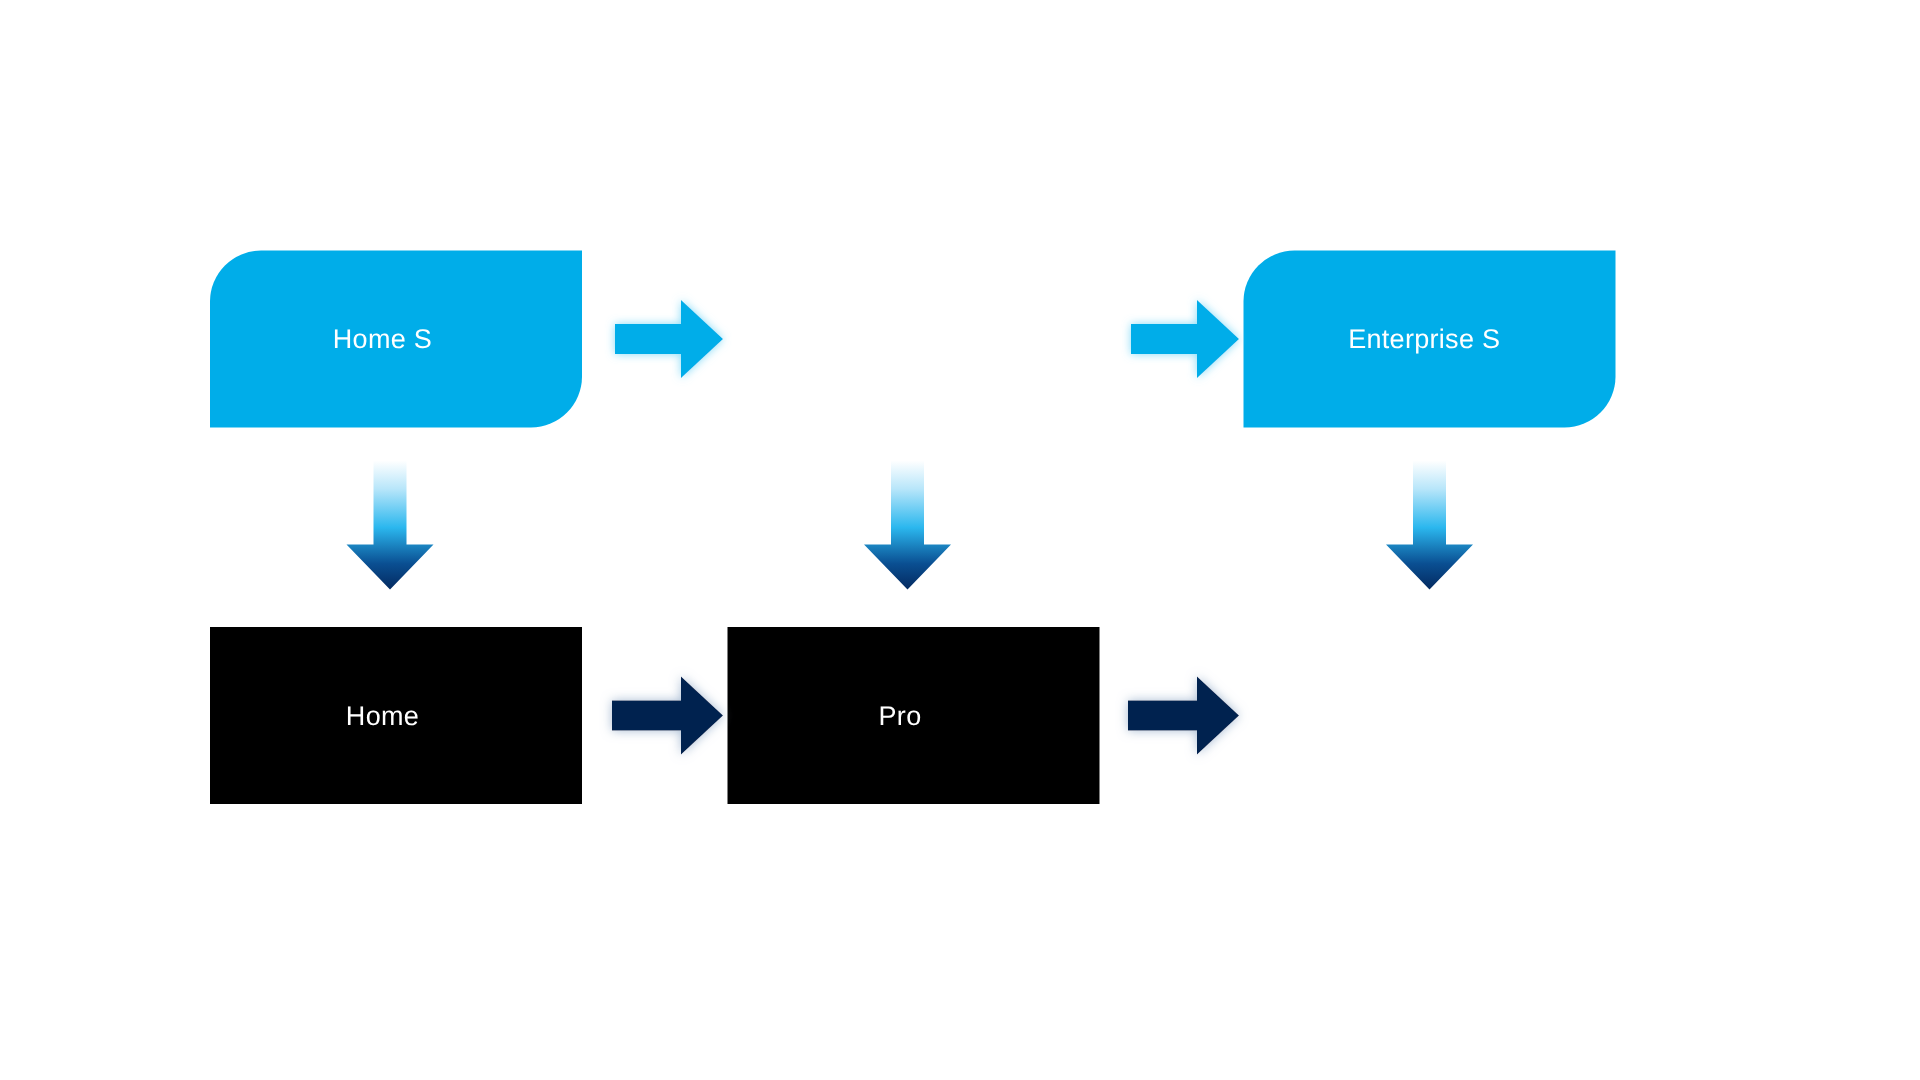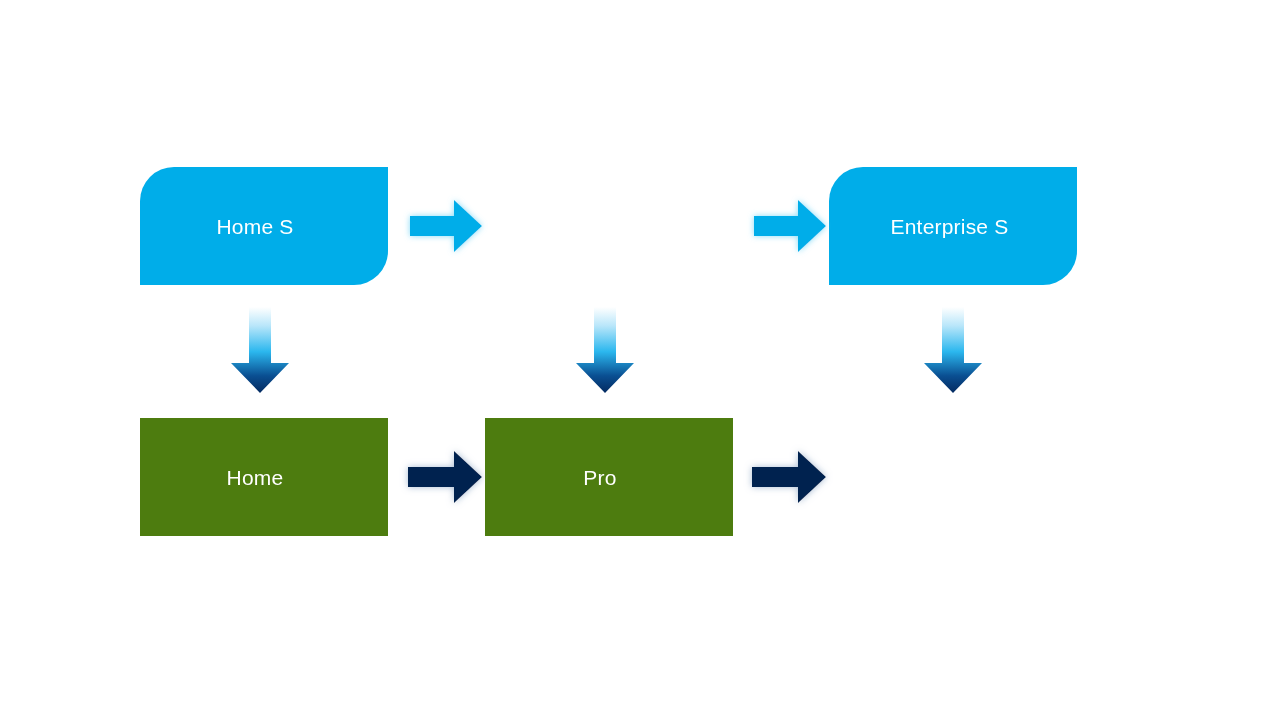--- a/index.html
+++ b/index.html
@@ -32,7 +32,7 @@
 
   .node-label {
     color: #ffffff;
-    font-size: 21px;
+    font-size: 18px;
     font-weight: 400;
     letter-spacing: 0.2px;
     line-height: 1;

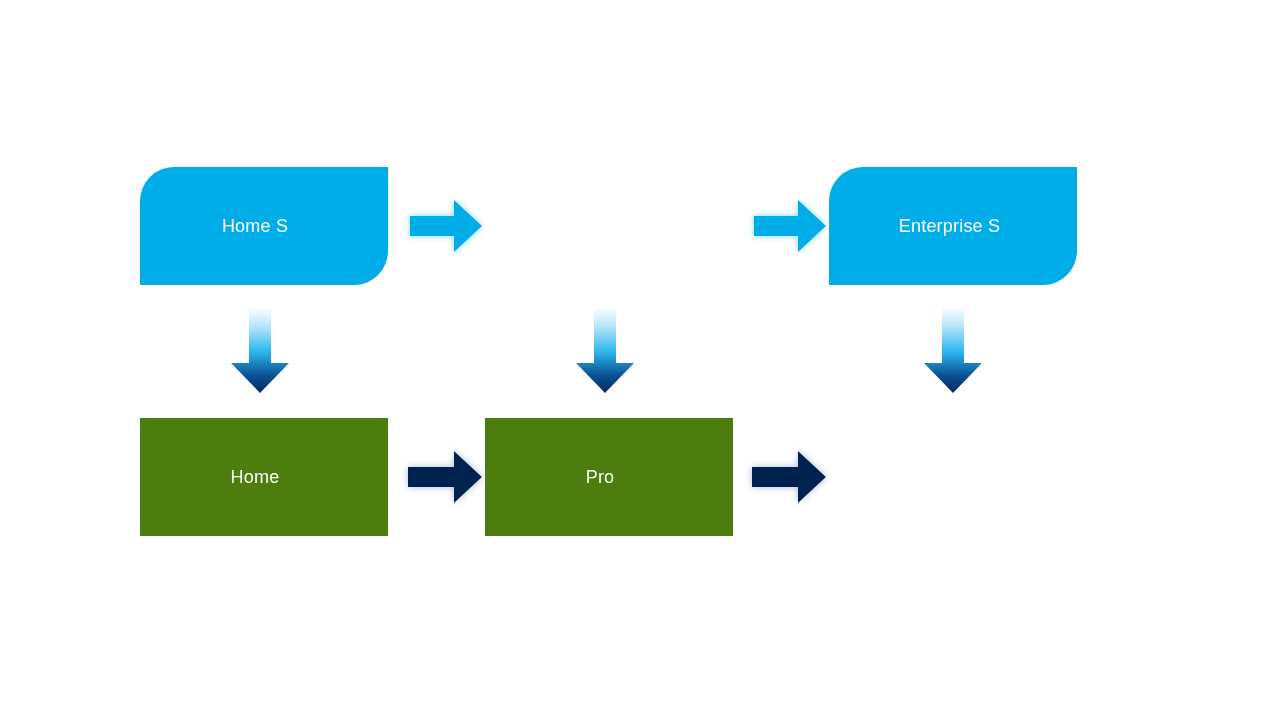--- a/index.html
+++ b/index.html
@@ -48,7 +48,7 @@
 
   
   .node-bottom {
-    background: #4d7c0f;
+    background: #000000;
     border-radius: 0;
   }
 

